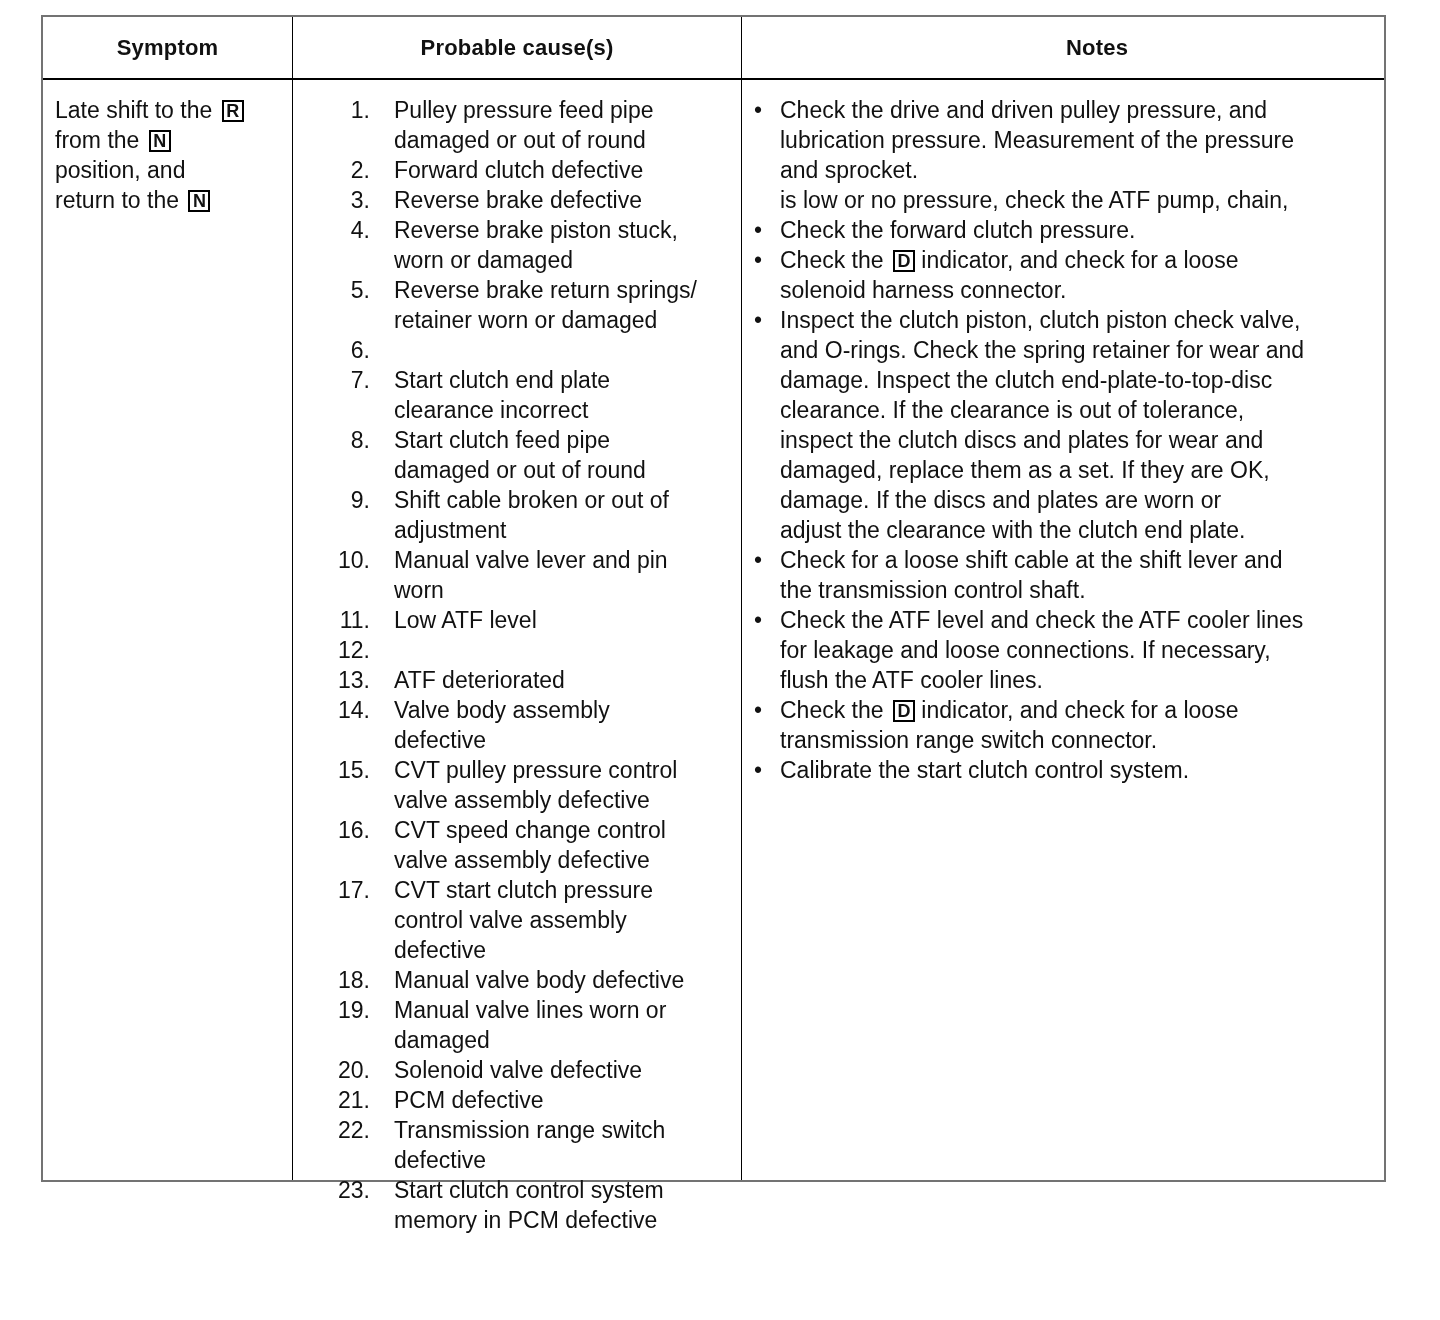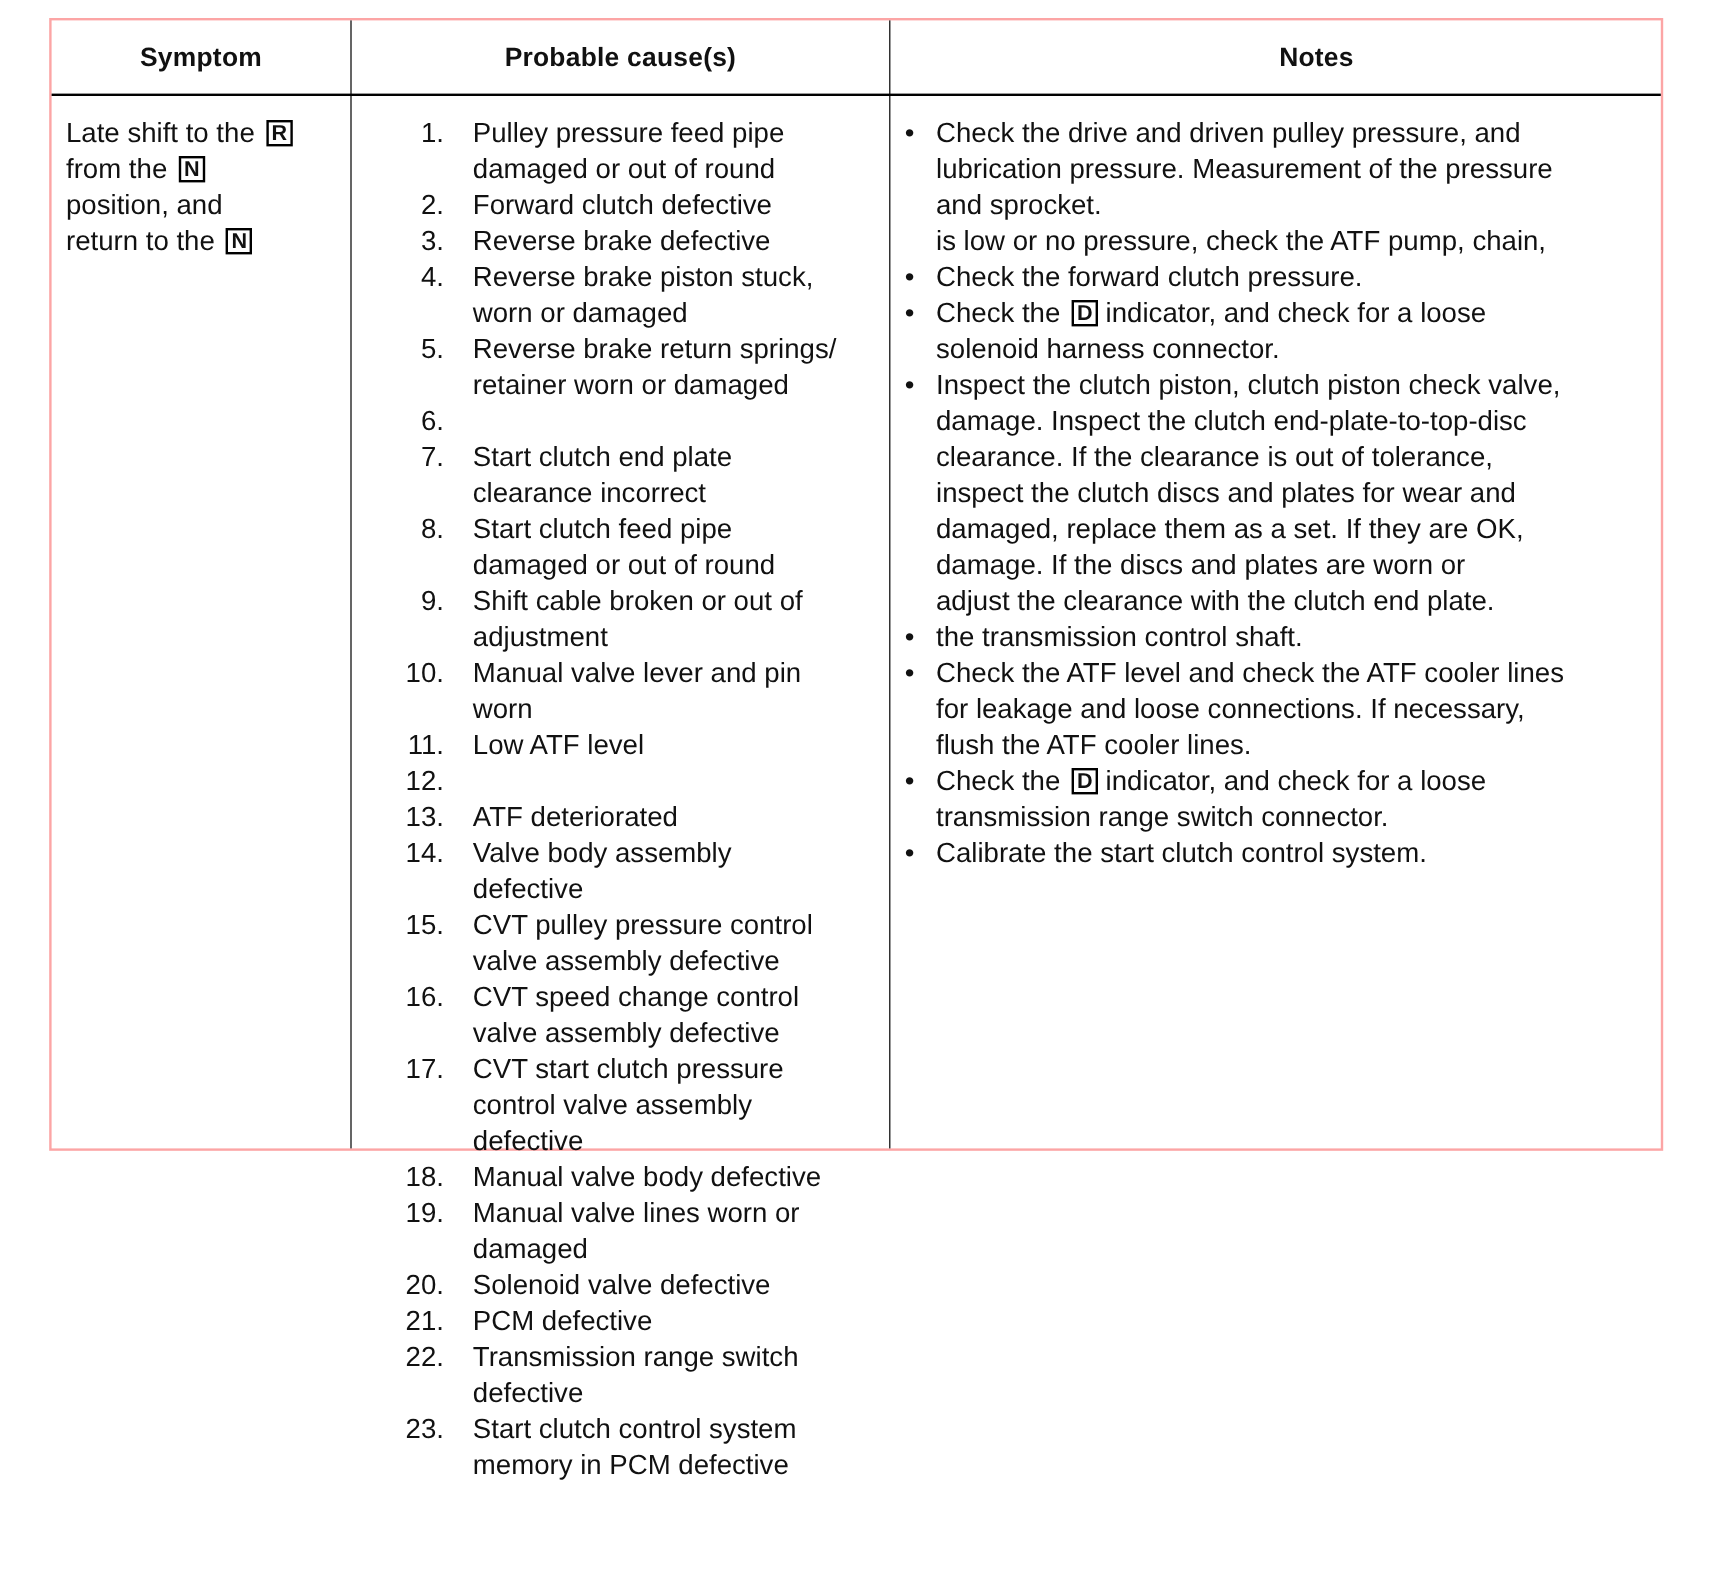--- a/index.html
+++ b/index.html
@@ -9,8 +9,8 @@
     color: #111111;
   }
   .table {
-    position: absolute; left: 41px; top: 15px; width: 1345px; height: 944px;
-    border: 2px solid #fca5a5; box-sizing: border-box;
+    position: absolute; left: 41px; top: 15px; width: 1345px; height: 1167px;
+    border: 2px solid #737373; box-sizing: border-box;
   }
   .col-div { position: absolute; top: 0; bottom: 0; width: 0; border-left: 1.5px solid #000; }
   .col-div.d1 { left: 249px; }

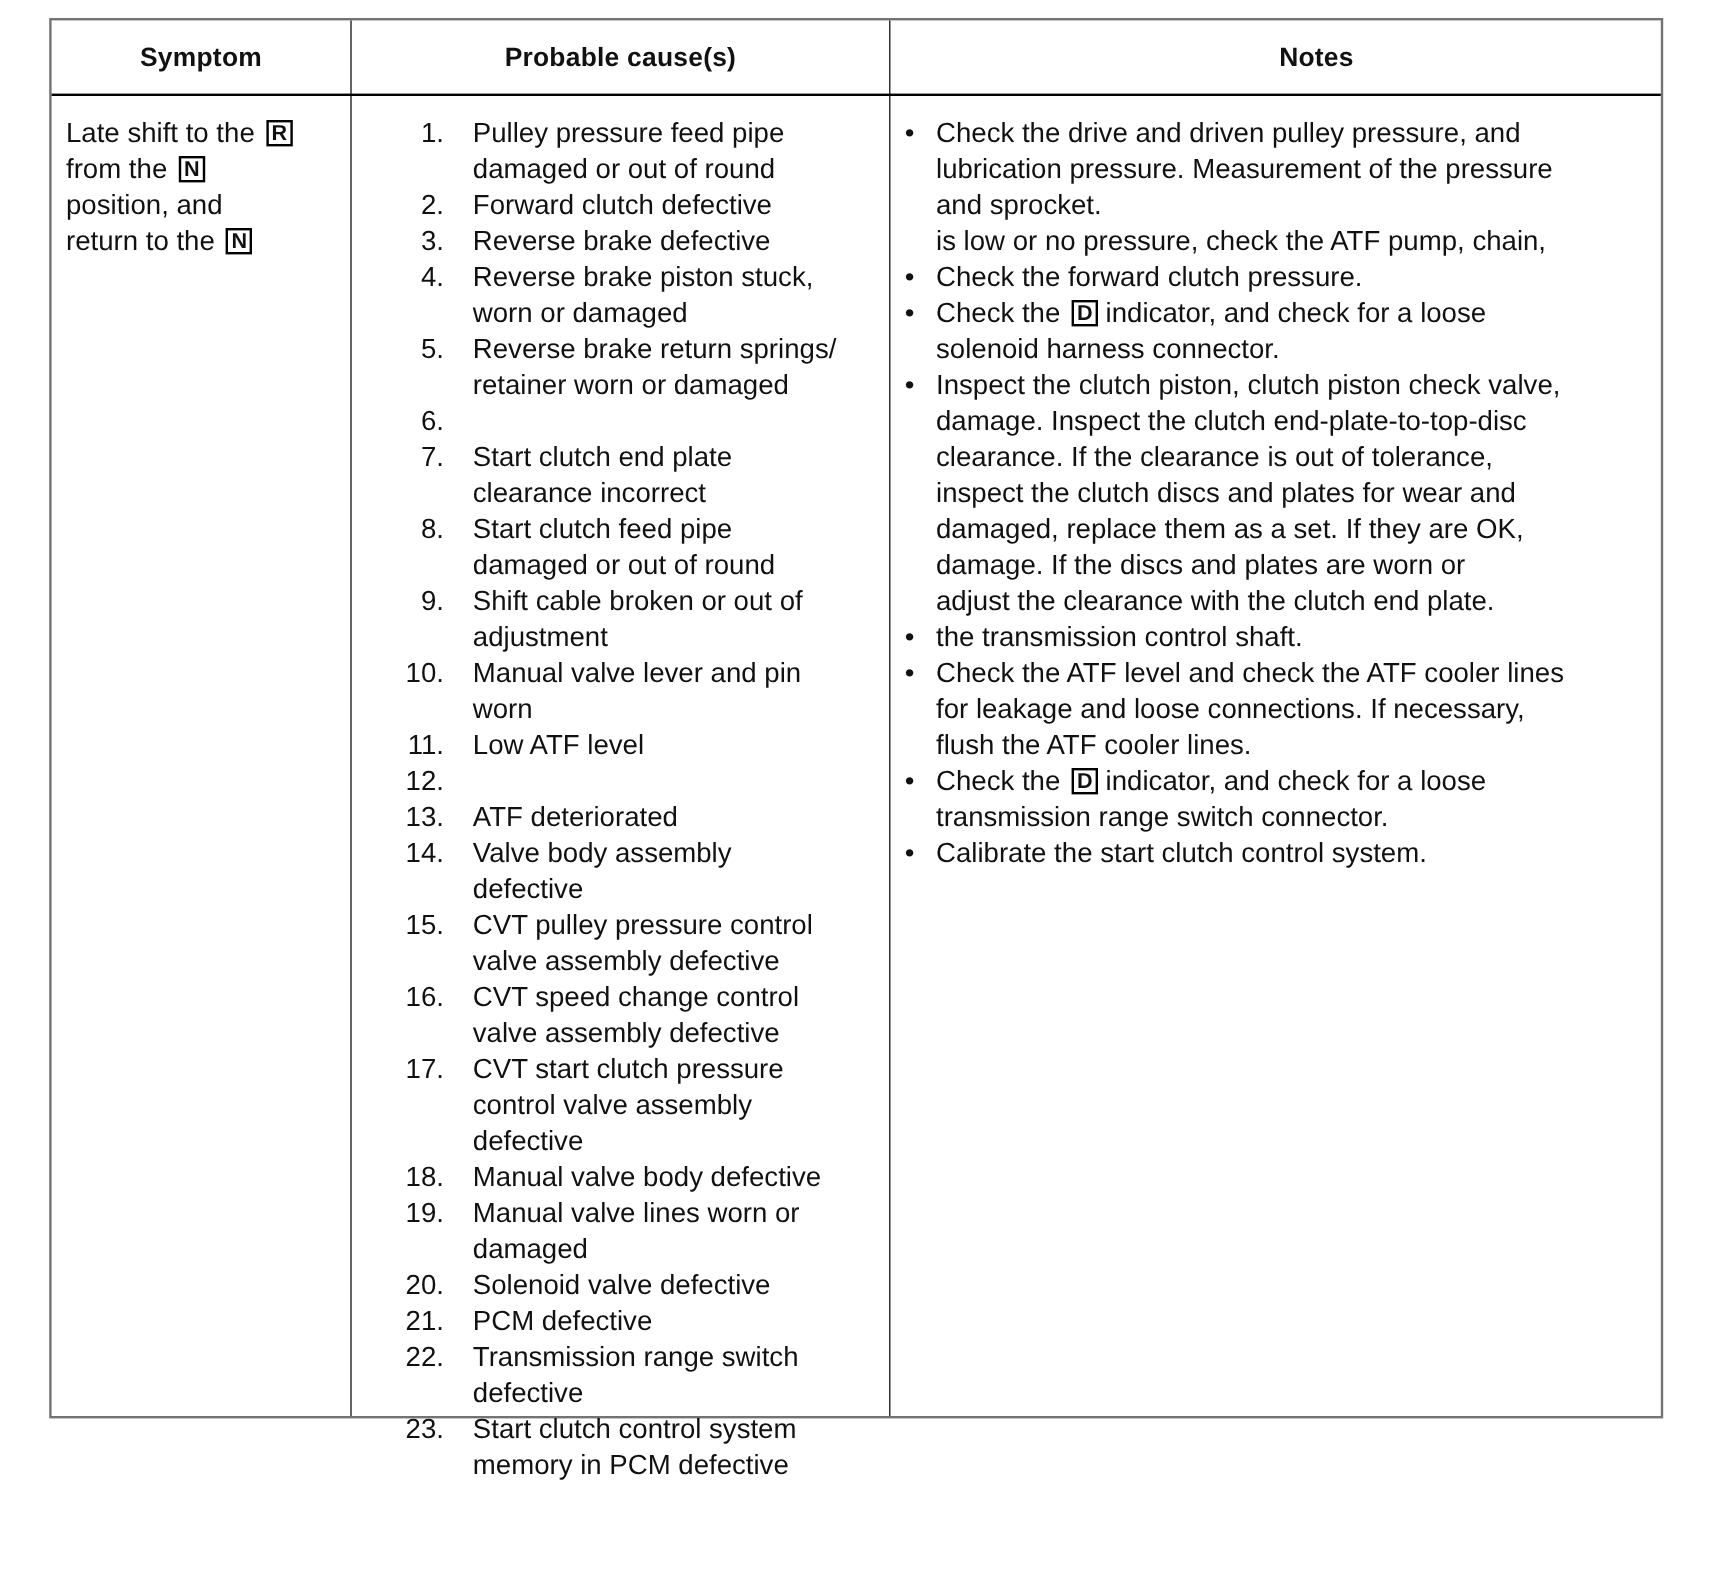--- a/index.html
+++ b/index.html
@@ -234,6 +234,7 @@
         <span class="bullet">•</span>
         <span class="txt">
           <div><span>Inspect the clutch piston, clutch piston check valve,</span></div>
+          <div><span>and O-rings. Check the spring retainer for wear and</span></div>
           <div><span>damage. Inspect the clutch end-plate-to-top-disc</span></div>
           <div><span>clearance. If the clearance is out of tolerance,</span></div>
           <div><span>inspect the clutch discs and plates for wear and</span></div>

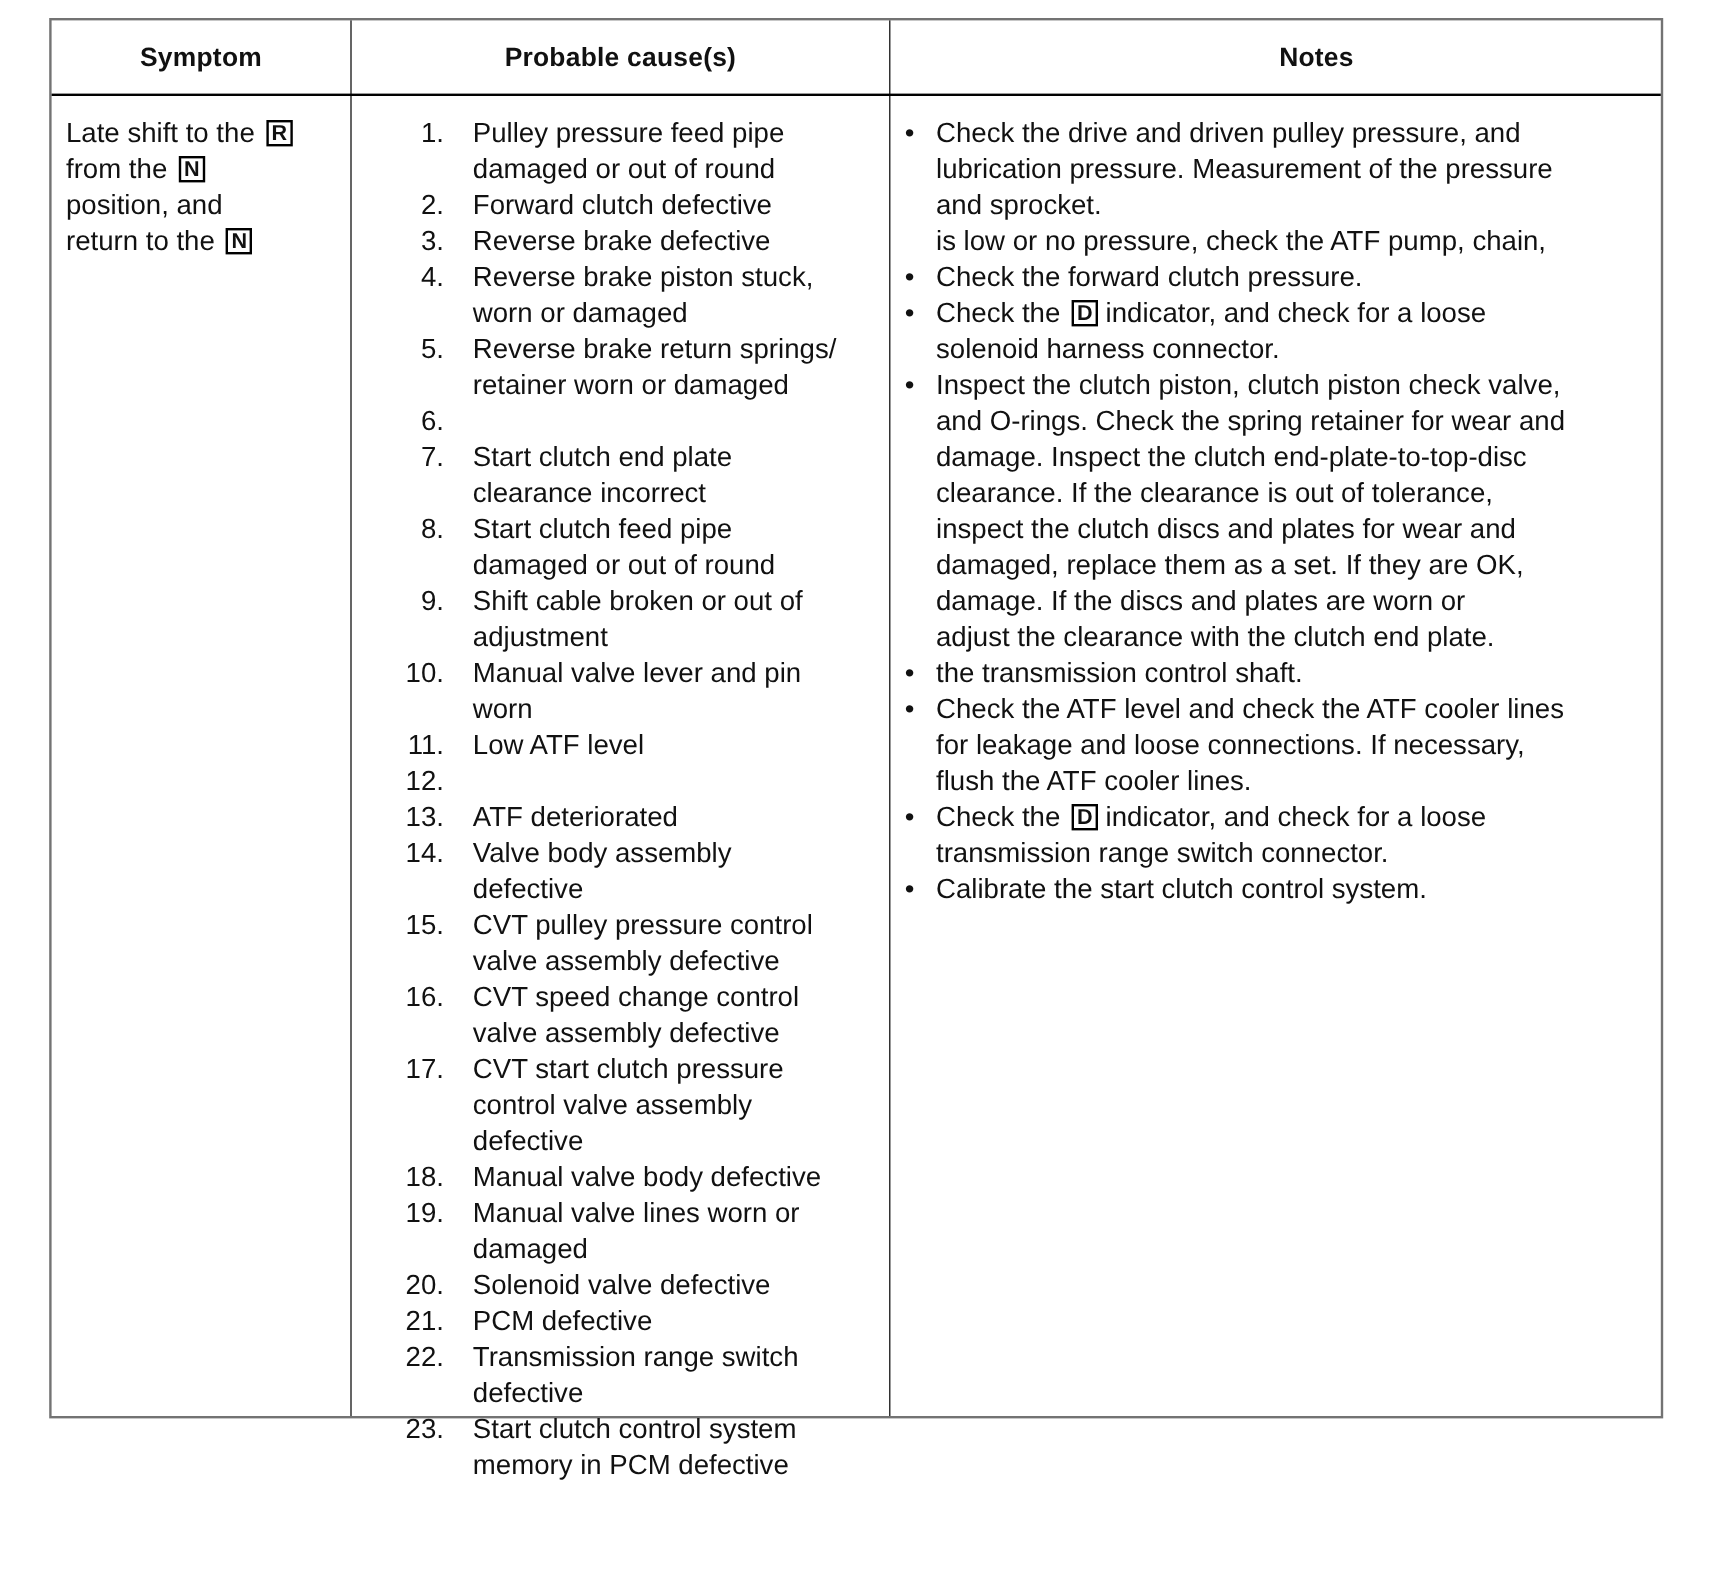--- a/index.html
+++ b/index.html
@@ -246,6 +246,7 @@
       <div class="note">
         <span class="bullet">•</span>
         <span class="txt">
+          <div><span>Check for a loose shift cable at the shift lever and</span></div>
           <div><span>the transmission control shaft.</span></div>
         </span>
       </div>

